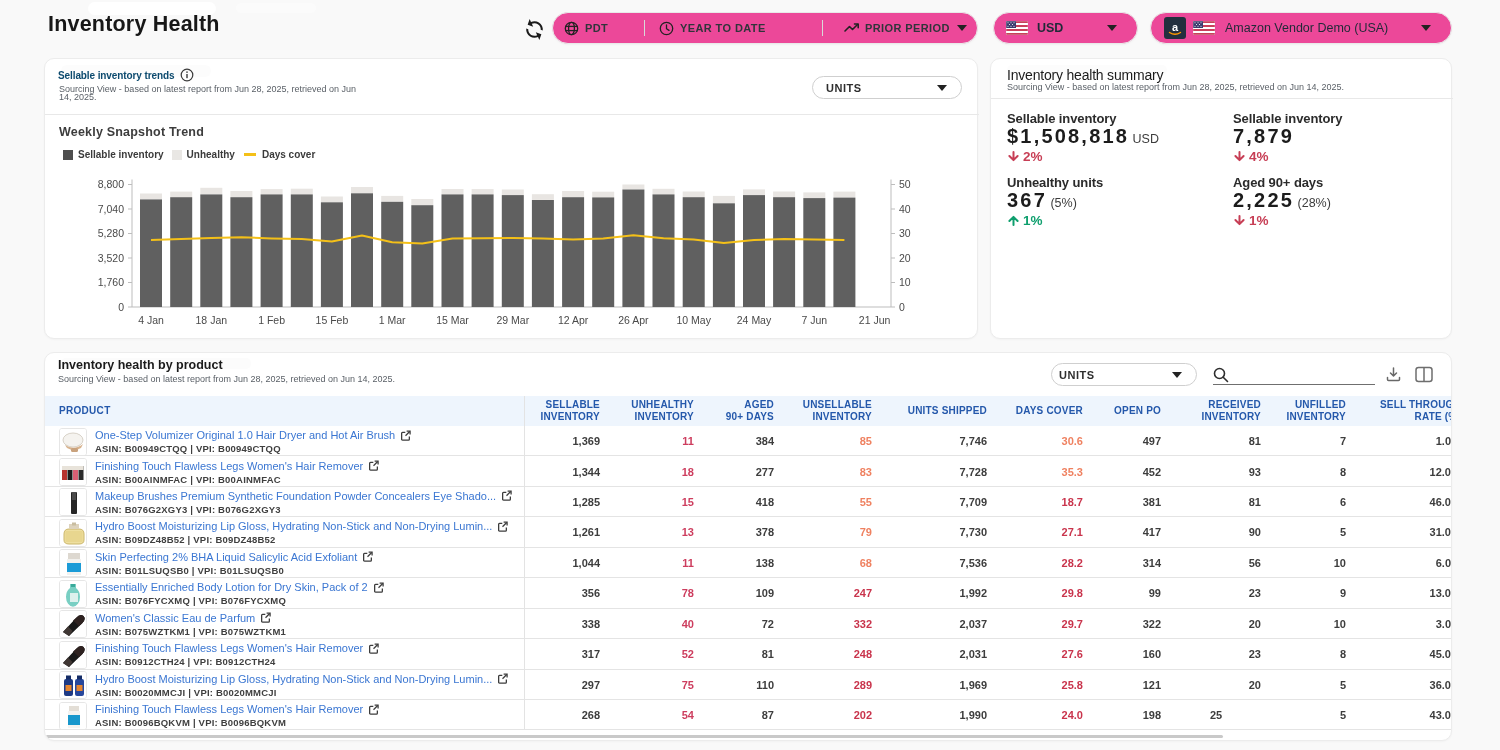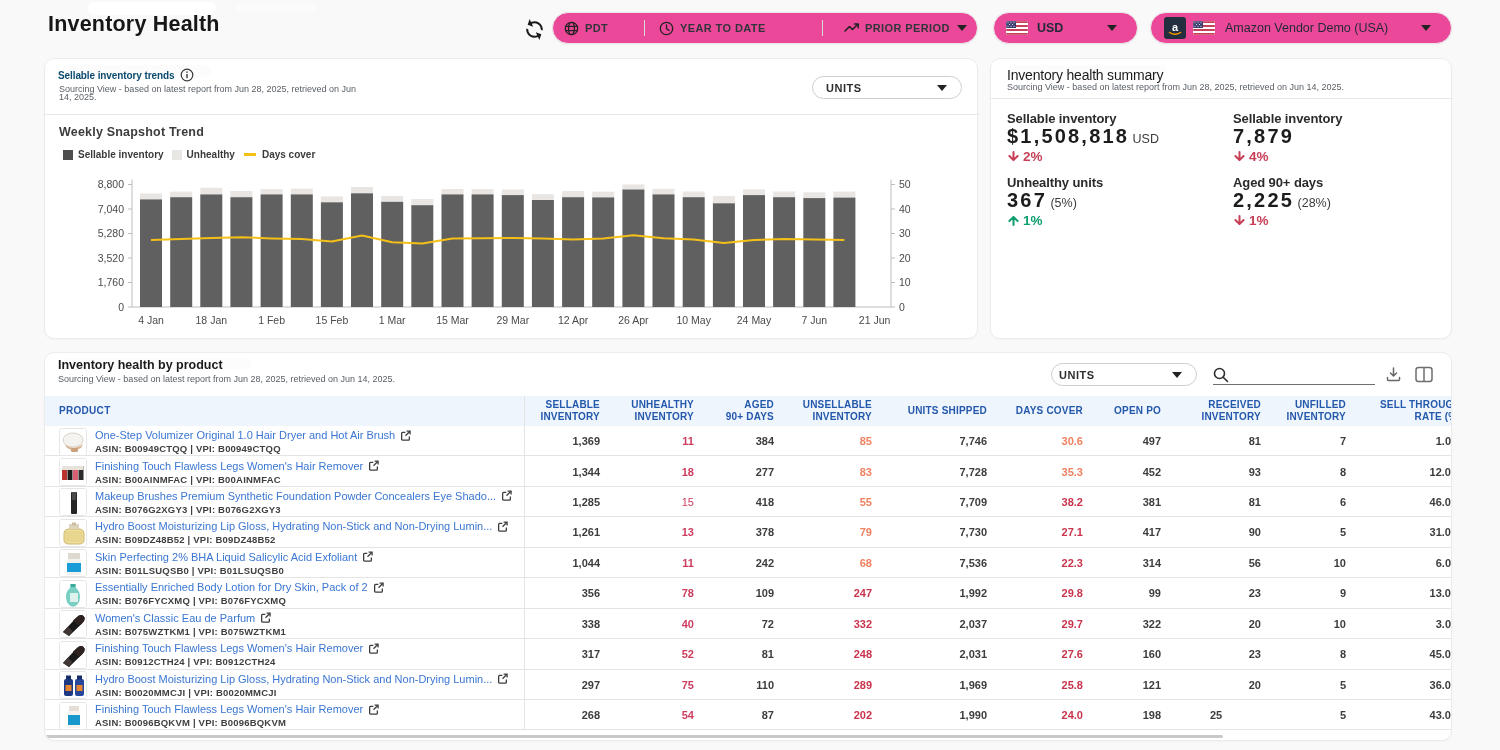--- a/index.html
+++ b/index.html
@@ -338,7 +338,7 @@
 </svg></div>
       <div style="position:absolute;left:50px;top:17px;font-size:9.5px;font-weight:bold;color:#3f3f3f;letter-spacing:.2px">ASIN: B076G2XGY3 | VPI: B076G2XGY3</div>
       <div style="position:absolute;left:479px;top:9px;width:76px;text-align:right;font-size:11px;font-weight:bold;color:#3d3d3d">1,285</div>
-      <div style="position:absolute;left:565px;top:9px;width:84px;text-align:right;font-size:11px;font-weight:normal;color:#cd3d5e">15</div>
+      <div style="position:absolute;left:565px;top:9px;width:84px;text-align:right;font-size:11px;font-weight:bold;color:#cd3d5e">15</div>
       <div style="position:absolute;left:659px;top:9px;width:70px;text-align:right;font-size:11px;font-weight:bold;color:#3d3d3d">418</div>
       <div style="position:absolute;left:739px;top:9px;width:88px;text-align:right;font-size:11px;font-weight:bold;color:#ef8160">55</div>
       <div style="position:absolute;left:837px;top:9px;width:105px;text-align:right;font-size:11px;font-weight:bold;color:#3d3d3d">7,709</div>

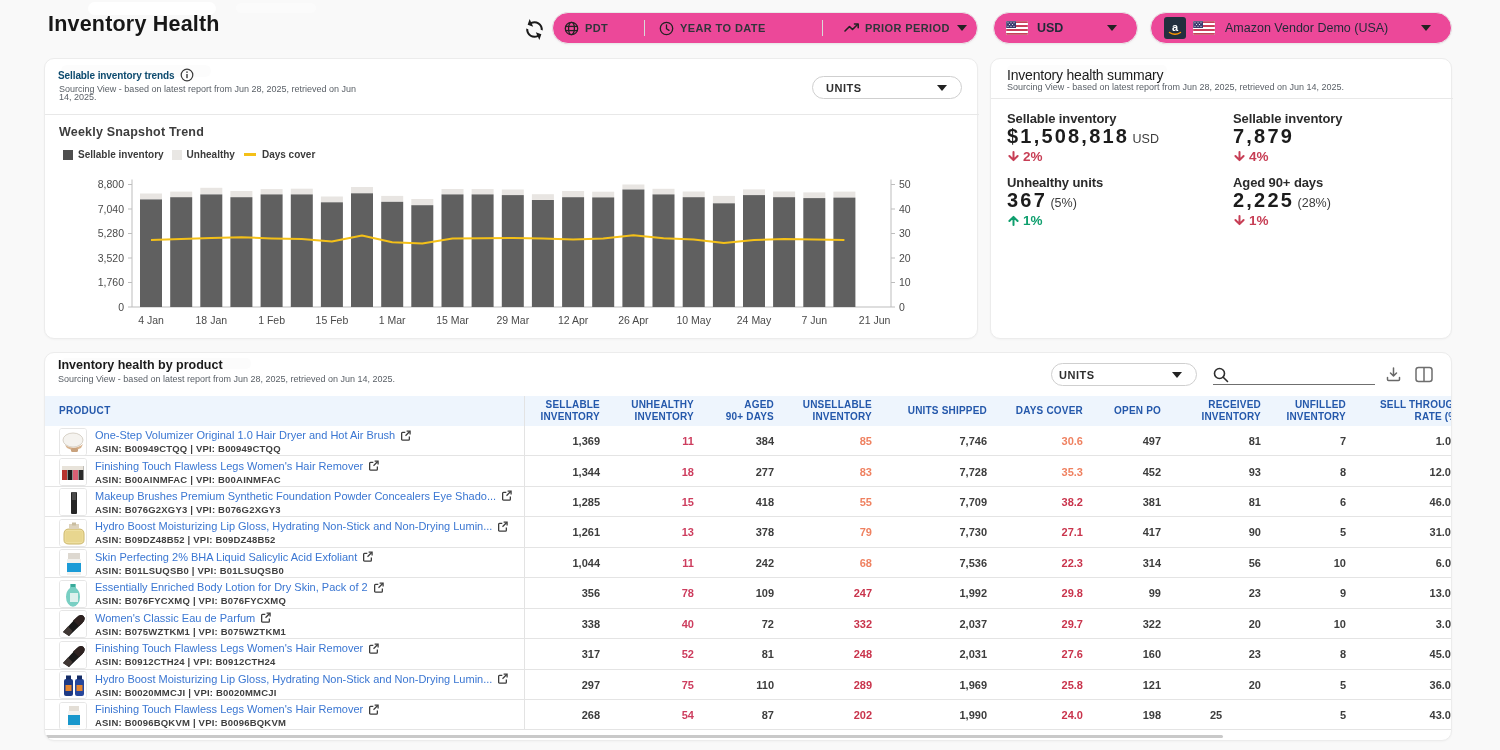--- a/index.html
+++ b/index.html
@@ -342,7 +342,7 @@
       <div style="position:absolute;left:659px;top:9px;width:70px;text-align:right;font-size:11px;font-weight:bold;color:#3d3d3d">418</div>
       <div style="position:absolute;left:739px;top:9px;width:88px;text-align:right;font-size:11px;font-weight:bold;color:#ef8160">55</div>
       <div style="position:absolute;left:837px;top:9px;width:105px;text-align:right;font-size:11px;font-weight:bold;color:#3d3d3d">7,709</div>
-      <div style="position:absolute;left:952px;top:9px;width:86px;text-align:right;font-size:11px;font-weight:bold;color:#c9344c">38.2</div>
+      <div style="position:absolute;left:952px;top:9px;width:86px;text-align:right;font-size:11px;font-weight:bold;color:#c9344c">18.7</div>
       <div style="position:absolute;left:1048px;top:9px;width:68px;text-align:right;font-size:11px;font-weight:bold;color:#3d3d3d">381</div>
       <div style="position:absolute;left:1126px;top:9px;width:90px;text-align:right;font-size:11px;font-weight:bold;color:#3d3d3d">81</div>
       <div style="position:absolute;left:1226px;top:9px;width:75px;text-align:right;font-size:11px;font-weight:bold;color:#3d3d3d">6</div>

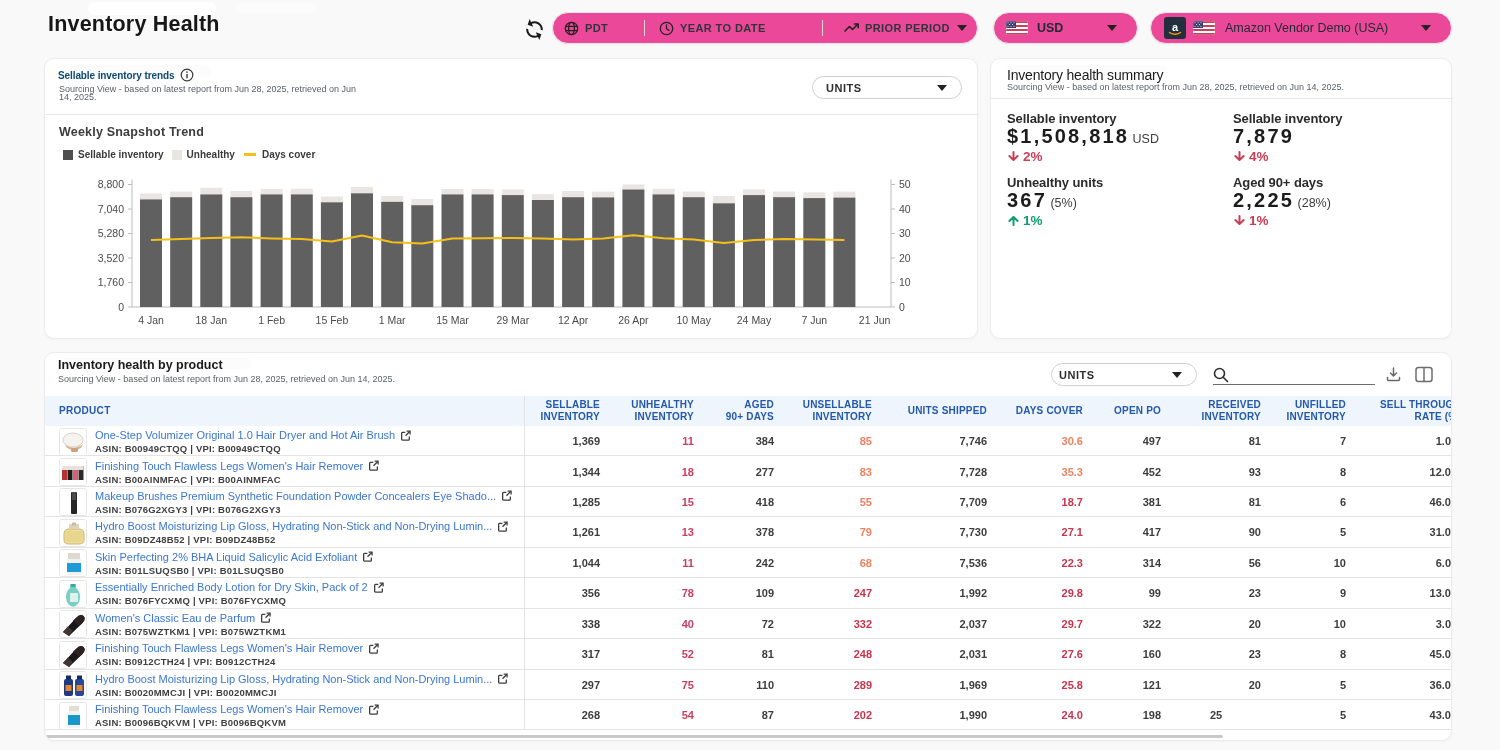--- a/index.html
+++ b/index.html
@@ -388,7 +388,7 @@
       <div style="position:absolute;left:50px;top:17px;font-size:9.5px;font-weight:bold;color:#3f3f3f;letter-spacing:.2px">ASIN: B01LSUQSB0 | VPI: B01LSUQSB0</div>
       <div style="position:absolute;left:479px;top:9px;width:76px;text-align:right;font-size:11px;font-weight:bold;color:#3d3d3d">1,044</div>
       <div style="position:absolute;left:565px;top:9px;width:84px;text-align:right;font-size:11px;font-weight:bold;color:#cd3d5e">11</div>
-      <div style="position:absolute;left:659px;top:9px;width:70px;text-align:right;font-size:11px;font-weight:bold;color:#3d3d3d">242</div>
+      <div style="position:absolute;left:659px;top:9px;width:70px;text-align:right;font-size:11px;font-weight:bold;color:#3d3d3d">138</div>
       <div style="position:absolute;left:739px;top:9px;width:88px;text-align:right;font-size:11px;font-weight:bold;color:#ef8160">68</div>
       <div style="position:absolute;left:837px;top:9px;width:105px;text-align:right;font-size:11px;font-weight:bold;color:#3d3d3d">7,536</div>
       <div style="position:absolute;left:952px;top:9px;width:86px;text-align:right;font-size:11px;font-weight:bold;color:#c9344c">22.3</div>

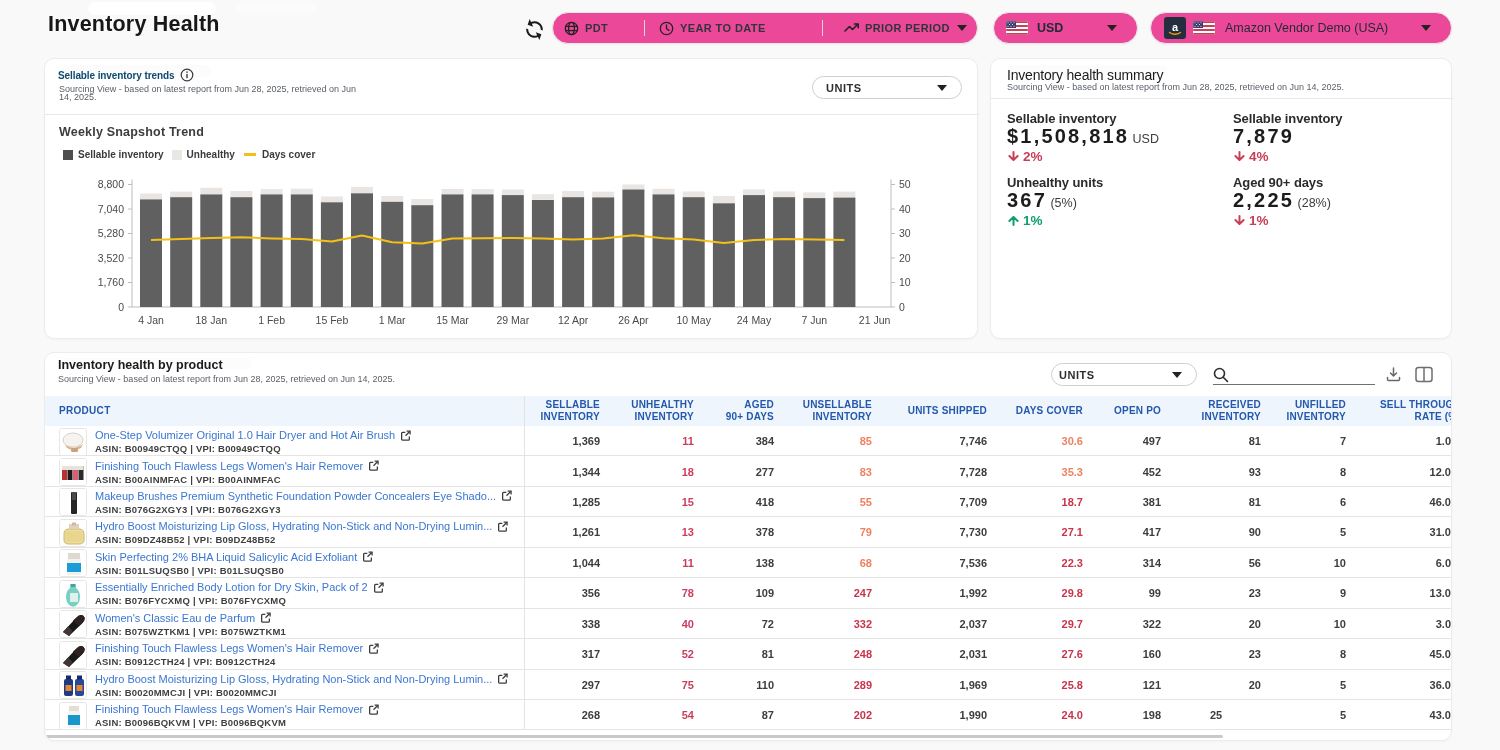--- a/index.html
+++ b/index.html
@@ -391,7 +391,7 @@
       <div style="position:absolute;left:659px;top:9px;width:70px;text-align:right;font-size:11px;font-weight:bold;color:#3d3d3d">138</div>
       <div style="position:absolute;left:739px;top:9px;width:88px;text-align:right;font-size:11px;font-weight:bold;color:#ef8160">68</div>
       <div style="position:absolute;left:837px;top:9px;width:105px;text-align:right;font-size:11px;font-weight:bold;color:#3d3d3d">7,536</div>
-      <div style="position:absolute;left:952px;top:9px;width:86px;text-align:right;font-size:11px;font-weight:bold;color:#c9344c">22.3</div>
+      <div style="position:absolute;left:952px;top:9px;width:86px;text-align:right;font-size:11px;font-weight:bold;color:#c9344c">28.2</div>
       <div style="position:absolute;left:1048px;top:9px;width:68px;text-align:right;font-size:11px;font-weight:bold;color:#3d3d3d">314</div>
       <div style="position:absolute;left:1126px;top:9px;width:90px;text-align:right;font-size:11px;font-weight:bold;color:#3d3d3d">56</div>
       <div style="position:absolute;left:1226px;top:9px;width:75px;text-align:right;font-size:11px;font-weight:bold;color:#3d3d3d">10</div>

